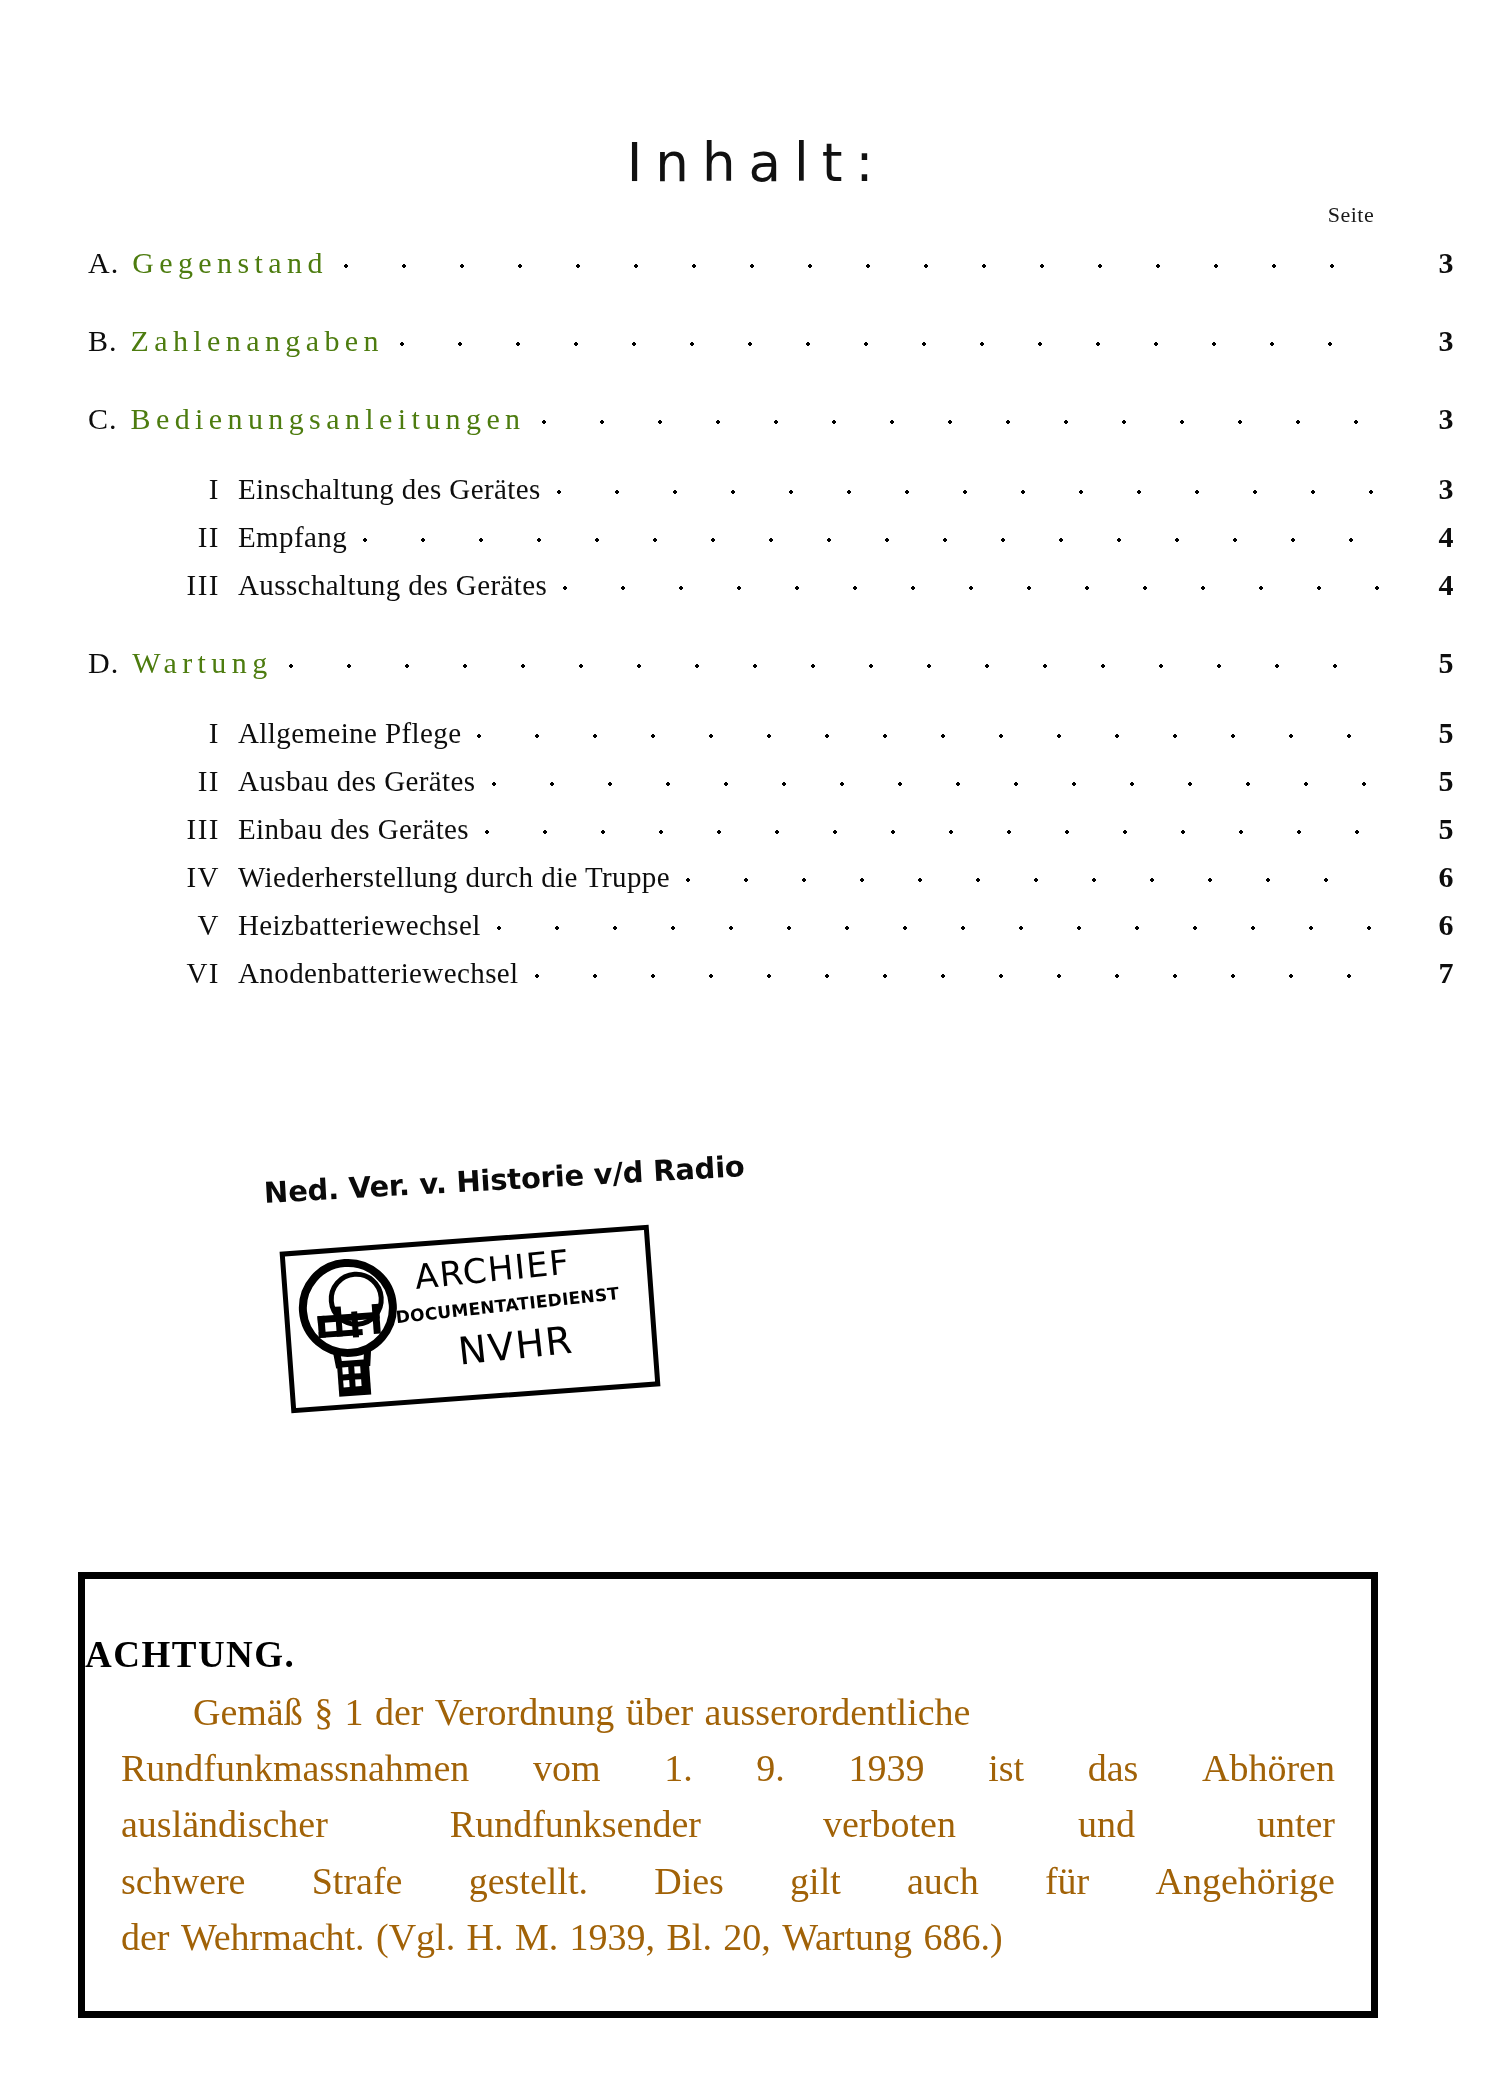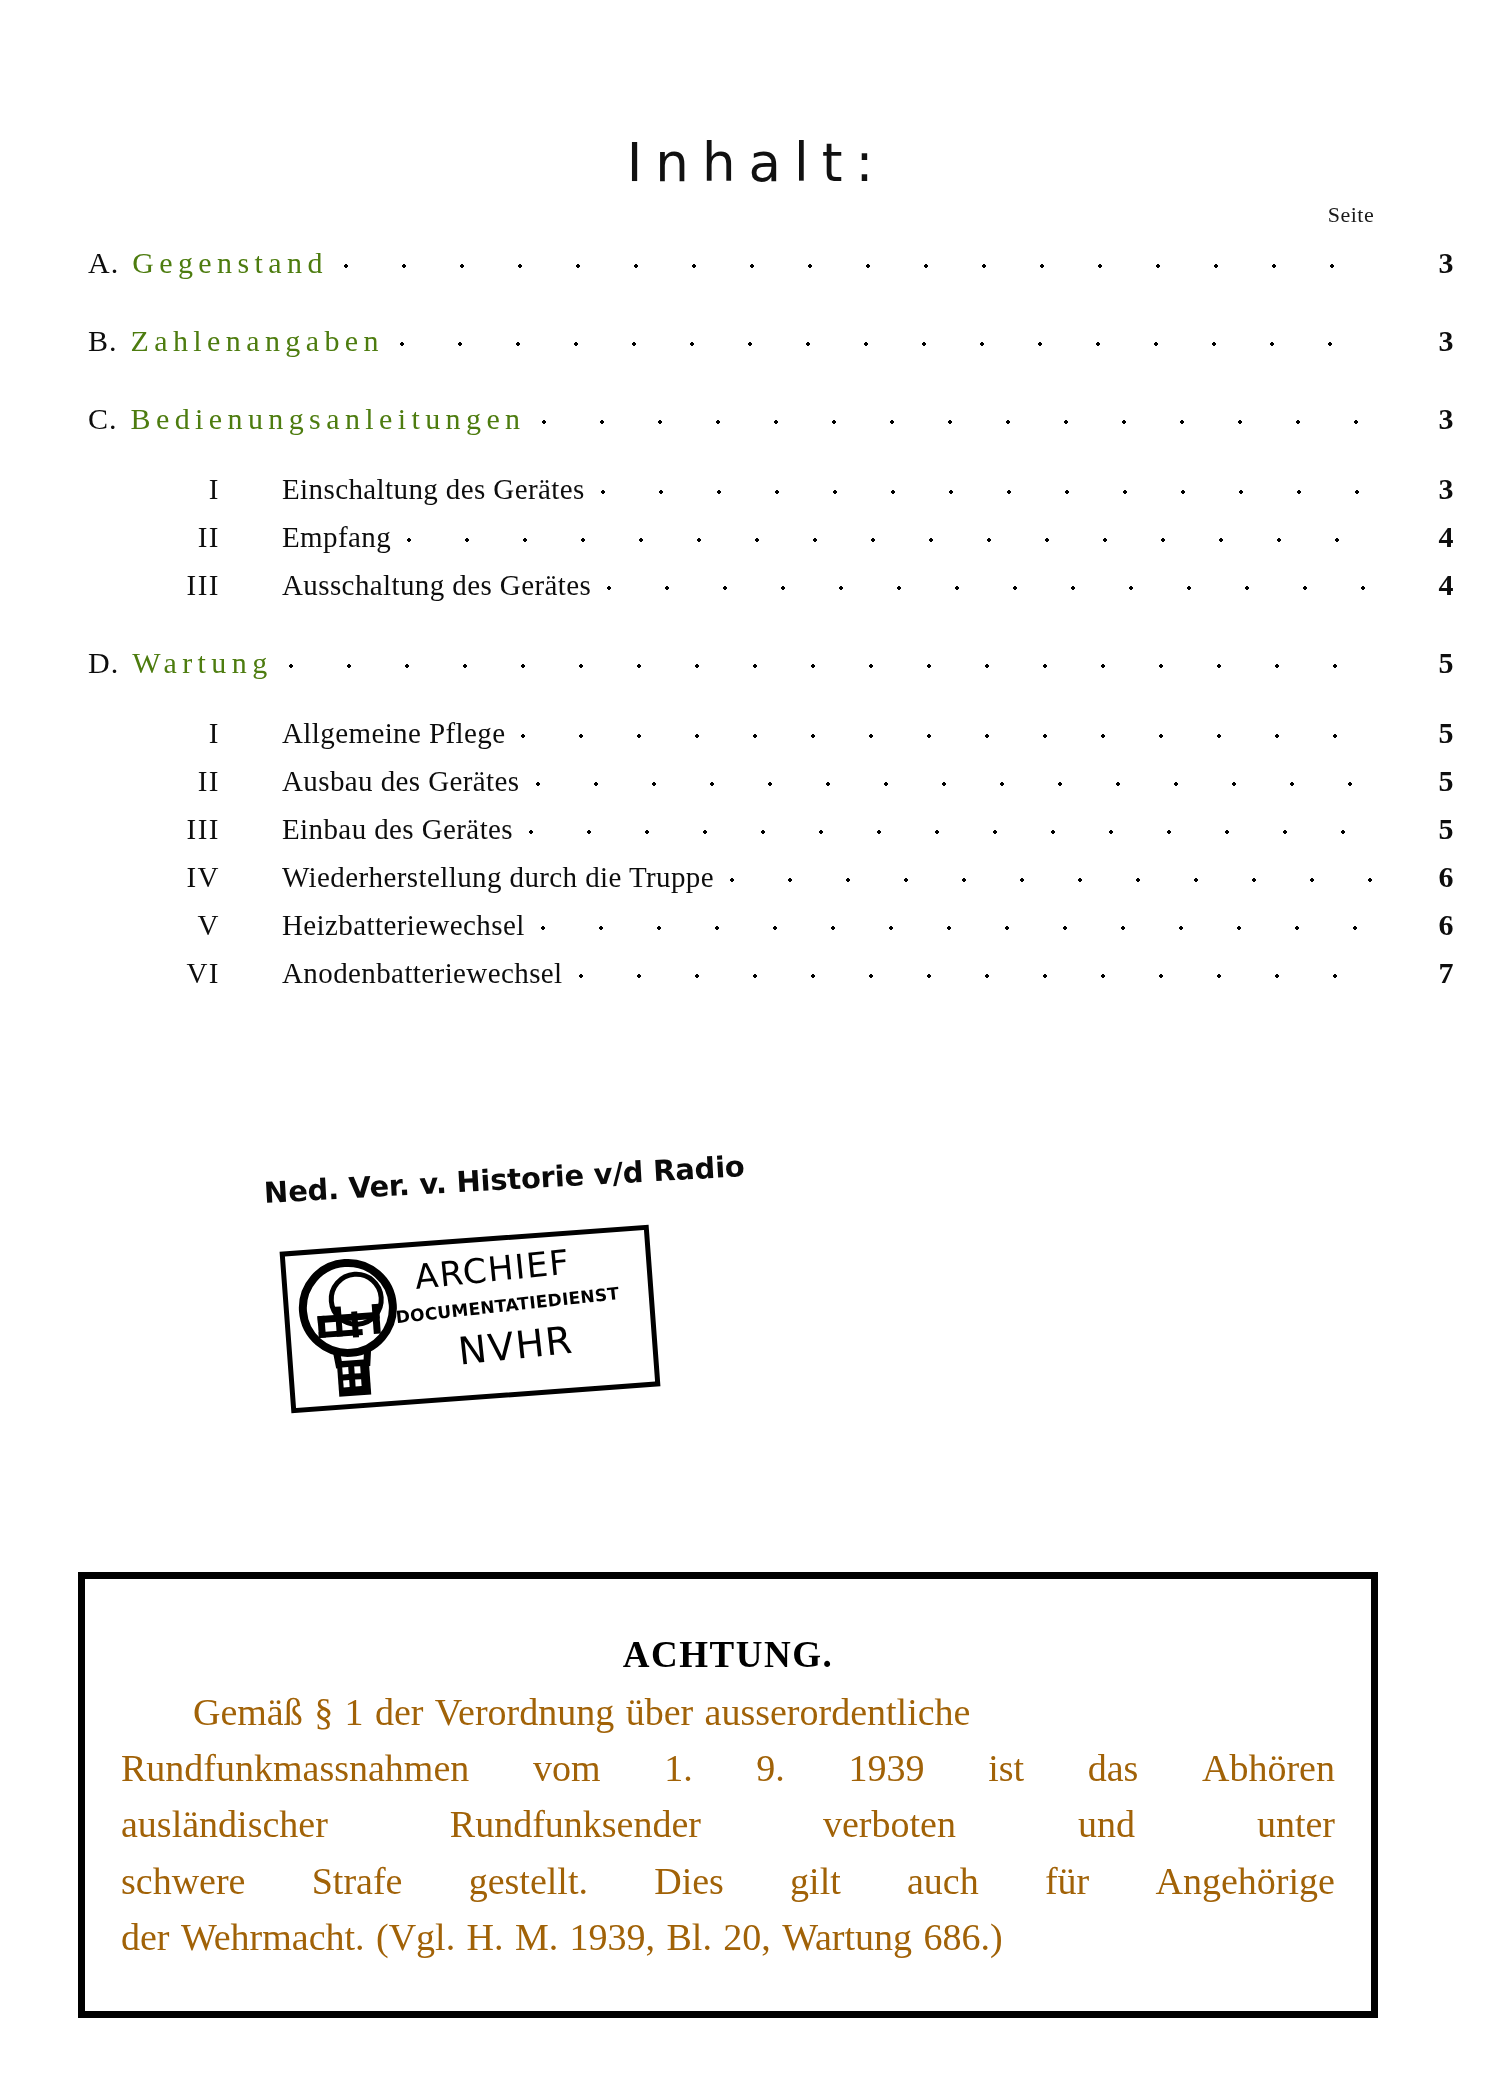--- a/index.html
+++ b/index.html
@@ -97,7 +97,6 @@
     letter-spacing: 0.4px;
     white-space: nowrap;
     color: #0d0d0d;
-    margin-left: 44px;
   }
 
   

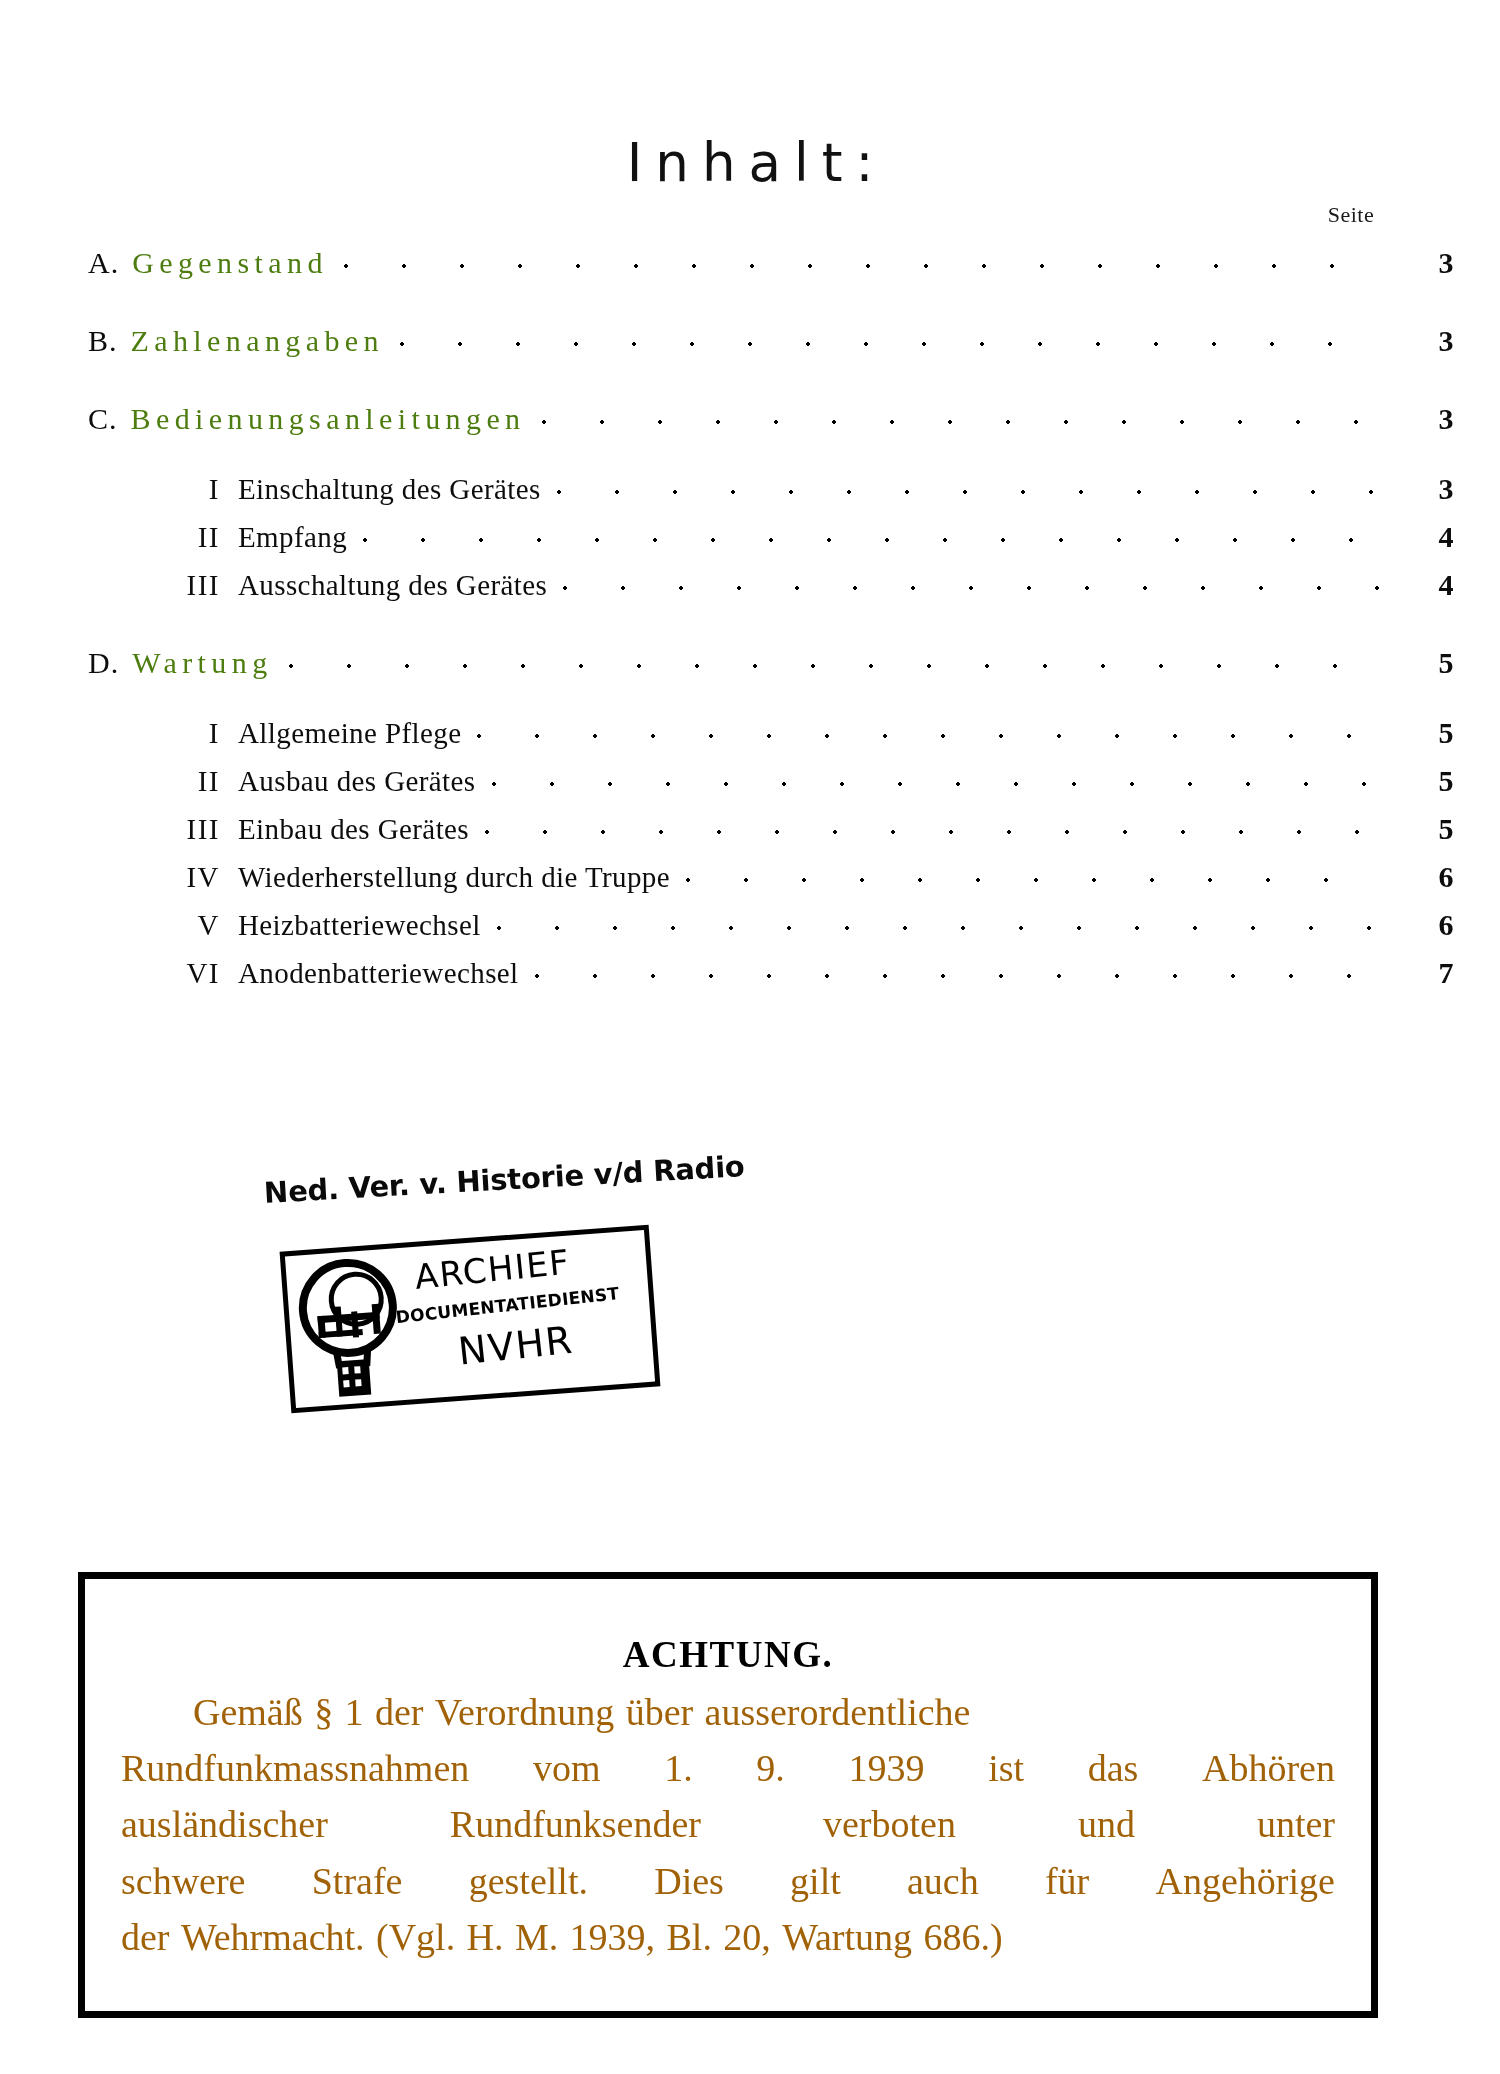--- a/index.html
+++ b/index.html
@@ -218,7 +218,7 @@
   }
   #warning-title {
     margin-top: 54px;
-    text-align: center;
+    text-align: left;
     font-size: 37px;
     font-weight: 700;
     letter-spacing: 1.5px;

